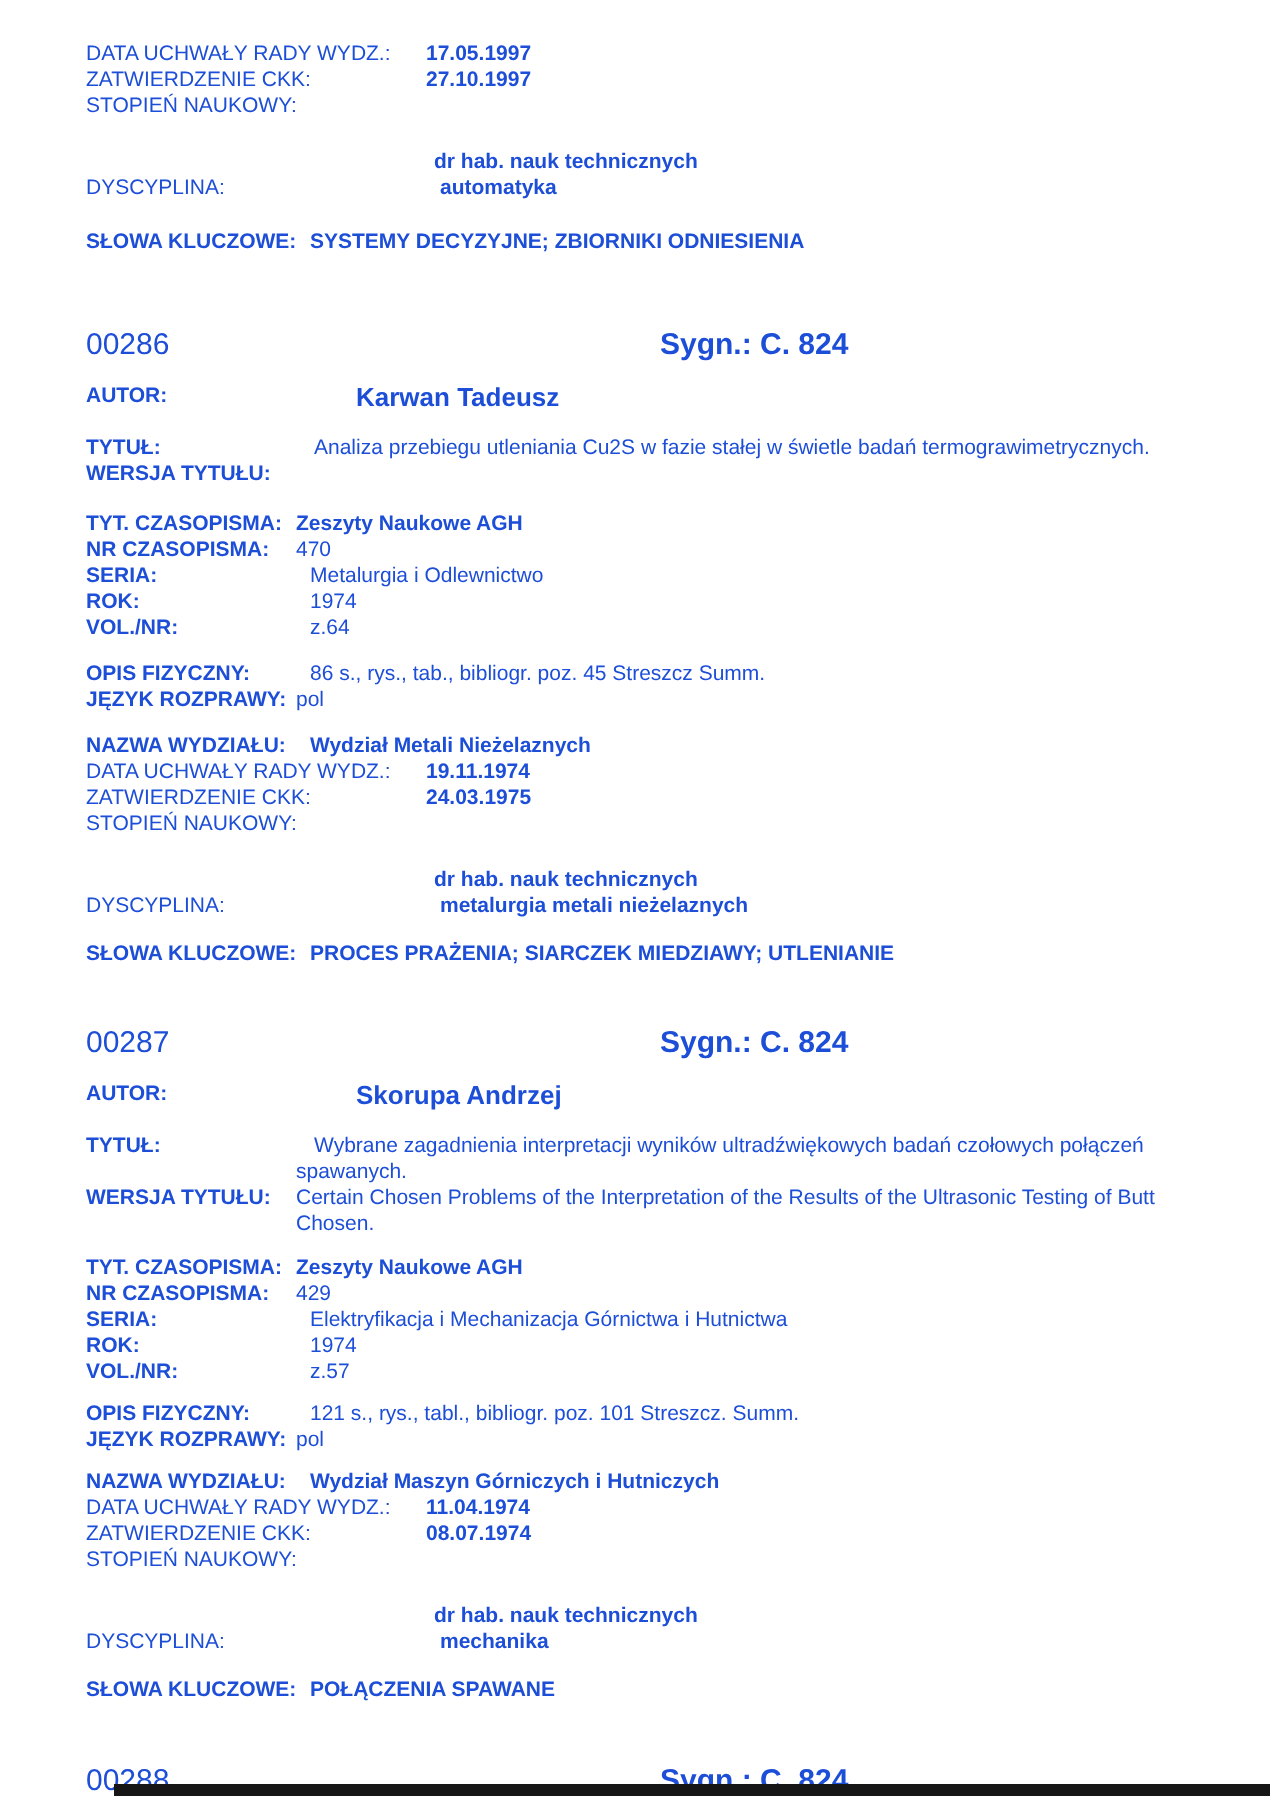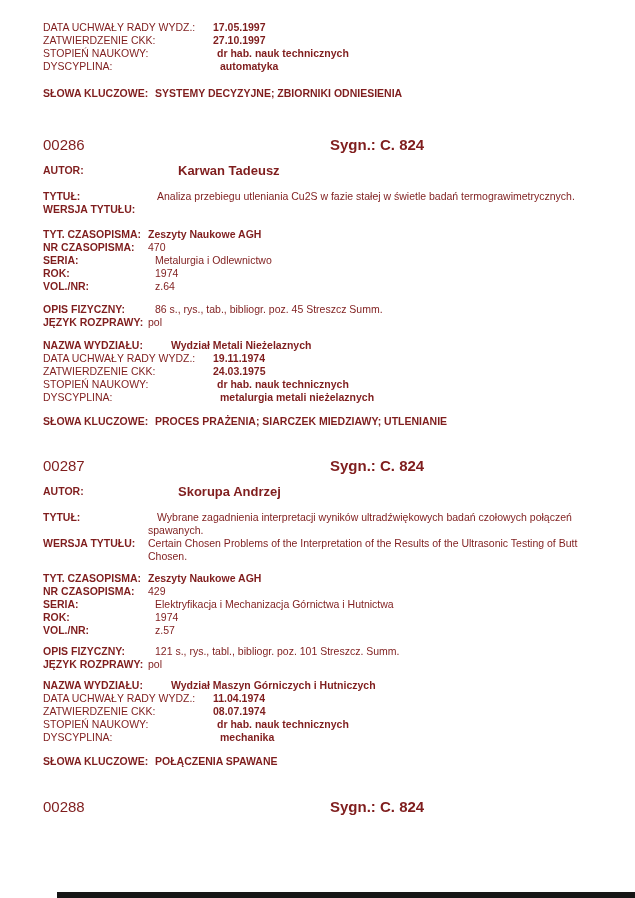--- a/index.html
+++ b/index.html
@@ -6,7 +6,7 @@
   html,body { background:#e8e8e8; }
   body { width:635px; height:898px; margin:0 auto; position:relative;
          font-family:"Liberation Sans", sans-serif; }
-  .page { position:absolute; inset:0; background:#ffffff; color:#7f1d1d;
+  .page { position:absolute; inset:0; background:#ffffff; color:#1d4ed8;
           padding:21px 18px 0 43px; overflow:hidden; }
   .row { display:flex; align-items:flex-start; font-size:10.5px; line-height:13px; }
   .lbl { flex:0 0 auto; white-space:nowrap; }

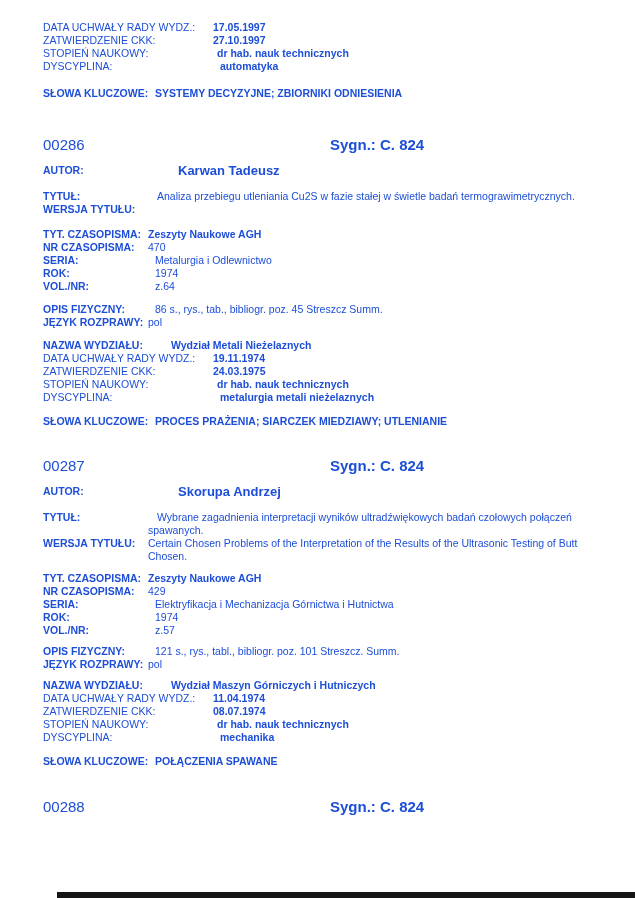--- a/index.html
+++ b/index.html
@@ -16,7 +16,7 @@
   .wide .lbl { width:170px; }
   .dept .lbl { width:128px; }
   .kw   .lbl { width:112px; }
-  .ind1 { padding-left:4px; }
+  .ind1 { padding-left:4px;margin-top:28px; }
   .ind2 { padding-left:7px; }
   .tindent { text-indent:9px; }
   .rec-header { position:relative; height:13px; font-size:15px; line-height:13px; }

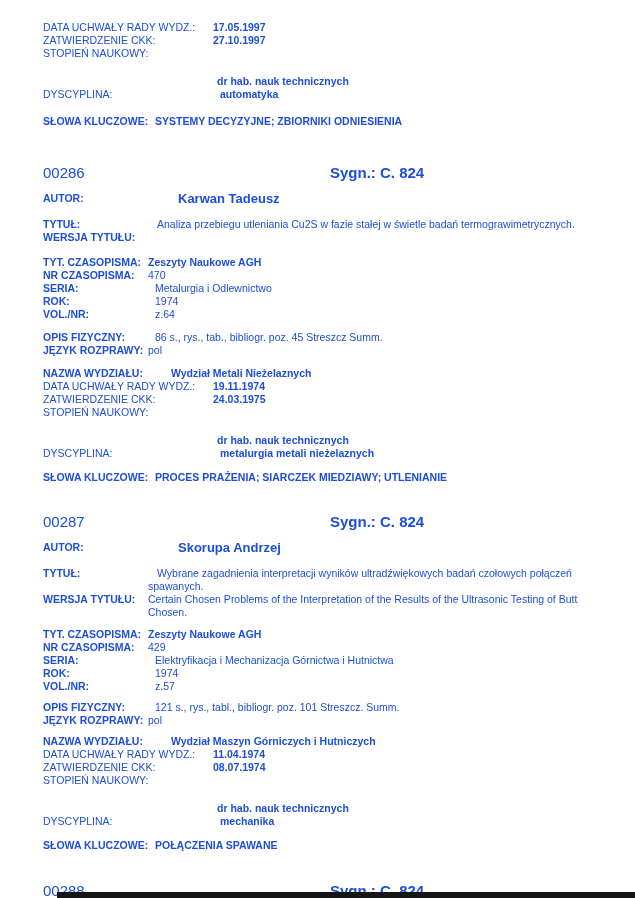--- a/index.html
+++ b/index.html
@@ -14,7 +14,7 @@
   .b   { font-weight:bold; }
   .std  .lbl { width:105px; }
   .wide .lbl { width:170px; }
-  .dept .lbl { width:128px; }
+  .dept .lbl { width:112px; }
   .kw   .lbl { width:112px; }
   .ind1 { padding-left:4px;margin-top:28px; }
   .ind2 { padding-left:7px; }

